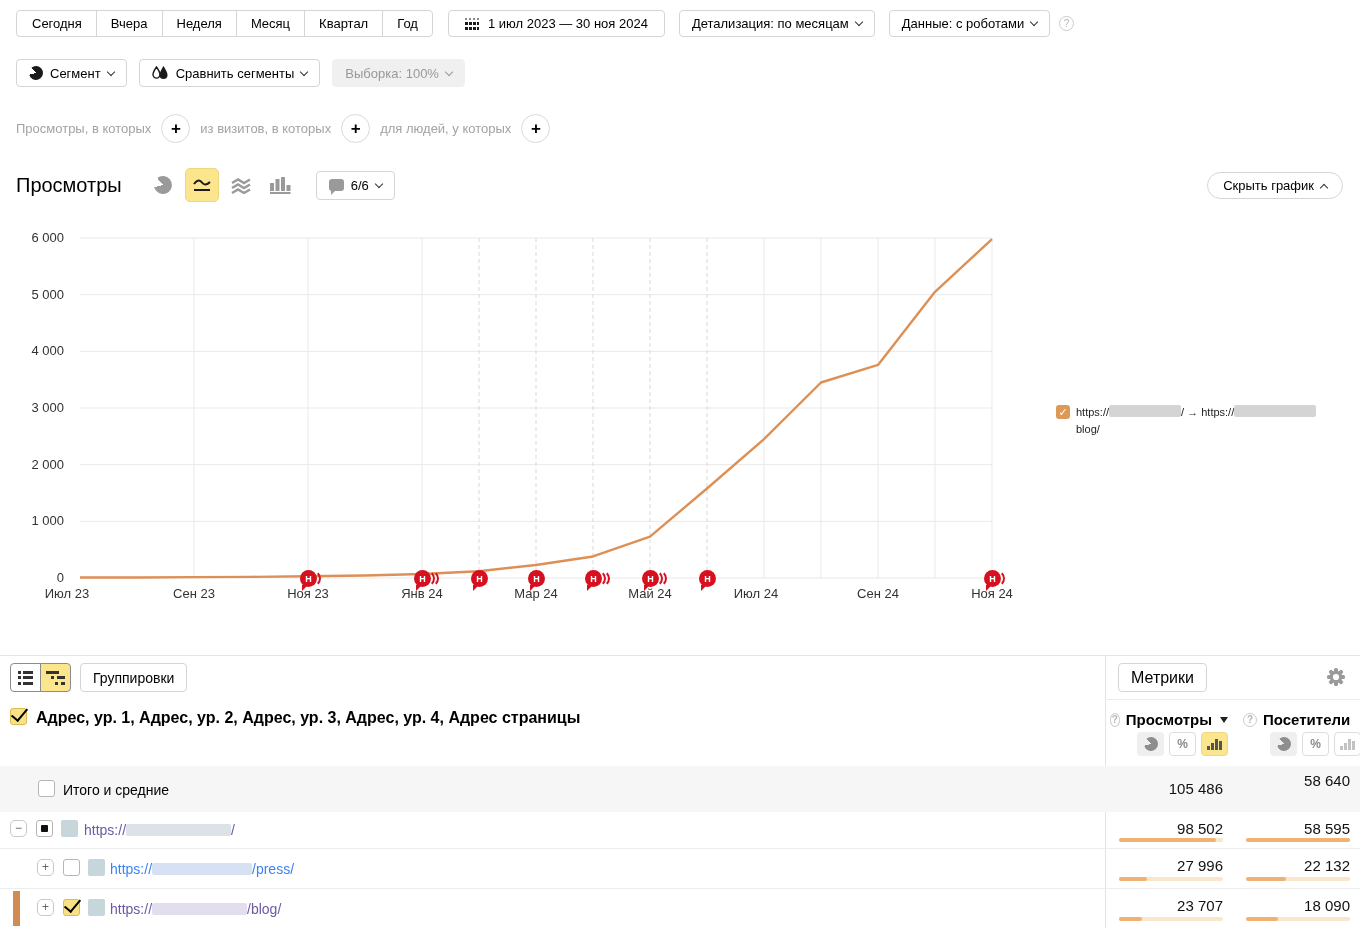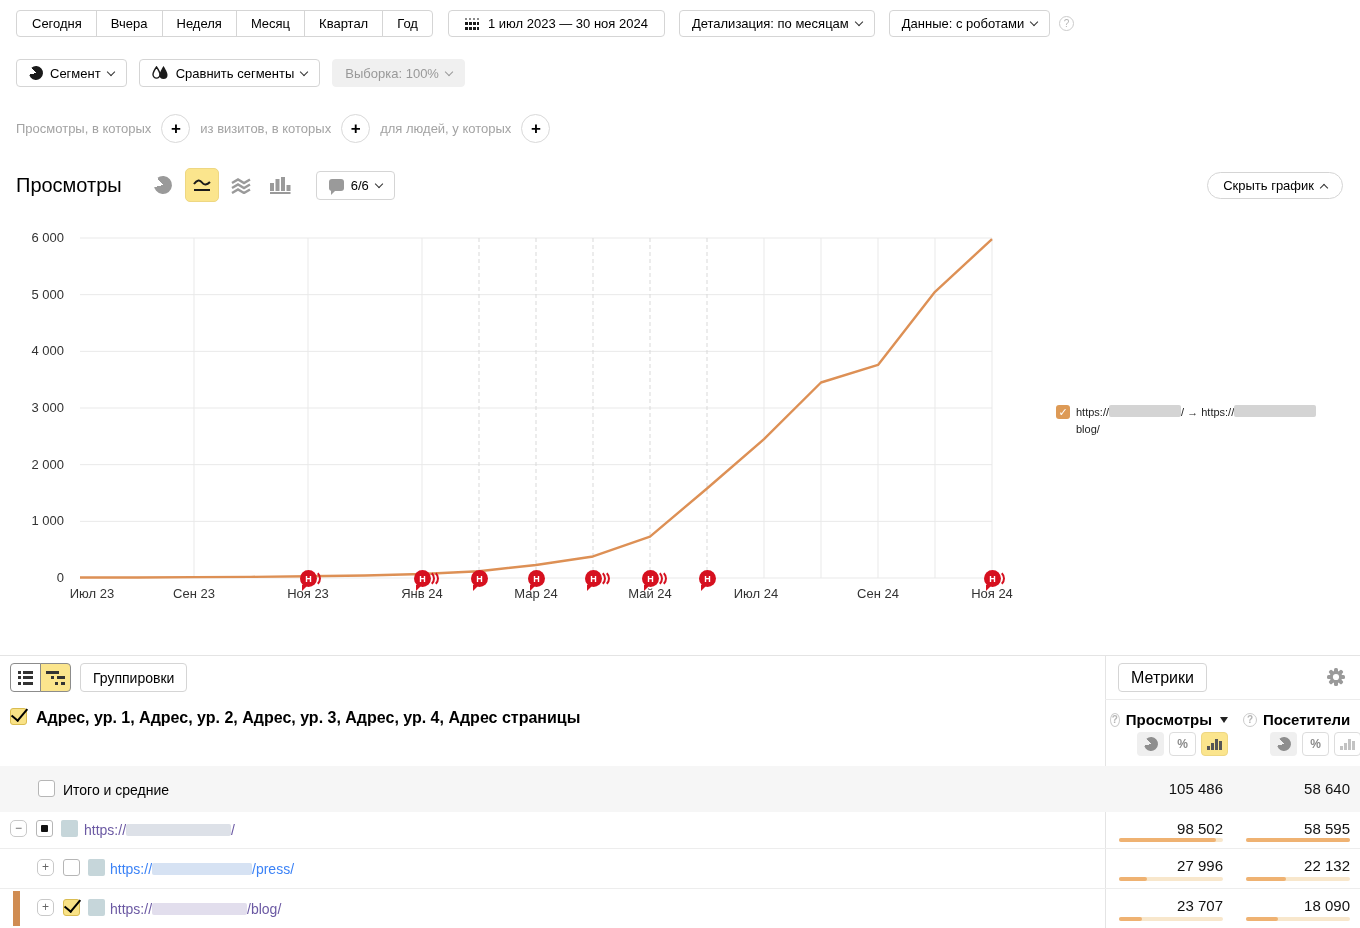--- a/index.html
+++ b/index.html
@@ -302,7 +302,7 @@
         <line x1="707" y1="8" x2="707" y2="348" stroke="#d9d9d9" stroke-width="1" stroke-dasharray="4,3"></line>
         <polyline points="80,347.43333333333334 137,347.43333333333334 194,347.15 251,346.8666666666667 308,346.3 365,345.45 422,344.03333333333336 479,341.2 536,334.96666666666664 593,326.46666666666664 650,306.6333333333333 707,258.4666666666667 764,209.16666666666666 821,152.5 878,134.93333333333334 935,61.833333333333314 992,9.133333333333326" fill="none" stroke="#dd9055" stroke-width="2.4" stroke-linejoin="round"></polyline>
       </svg>
-      <div class="xlab" style="left: 52px;">Июл 23</div>
+      <div class="xlab" style="left: 27px;">Июл 23</div>
       <div class="xlab" style="left: 154px;">Сен 23</div>
       <div class="xlab" style="left: 268px;">Ноя 23</div>
       <div class="xlab" style="left: 382px;">Янв 24</div>

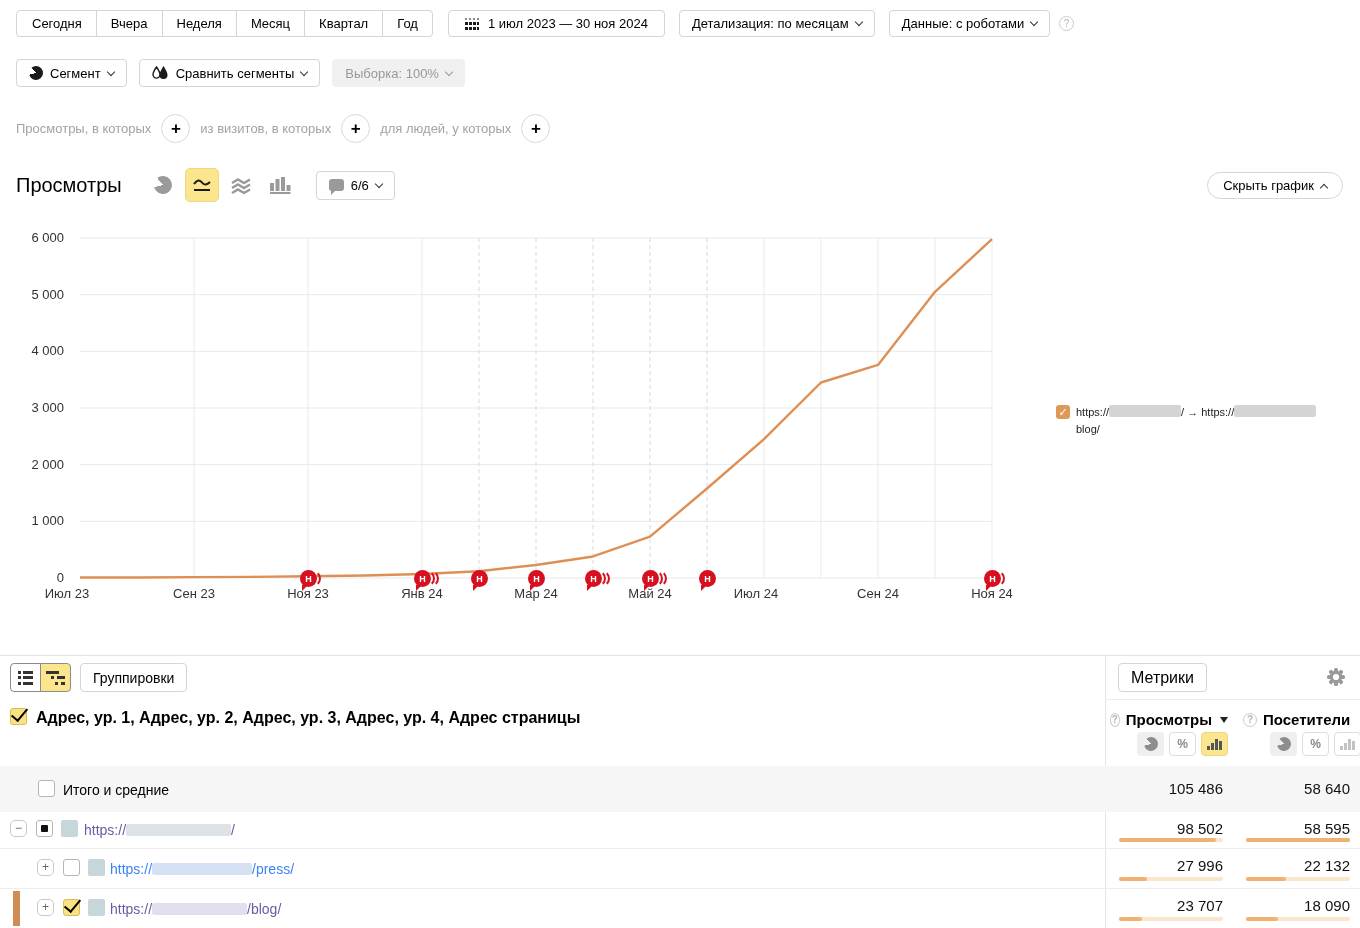--- a/index.html
+++ b/index.html
@@ -455,7 +455,7 @@
       <span class="cb"></span>
       <span class="totals-label">Итого и средние</span>
       <span class="val c1" style="top:14px">105 486</span>
-      <span class="val c2" style="top:14px">58 640</span>
+      <span class="val c2" style="top:6px">58 640</span>
     </div>
 
     <div class="trow r1">

